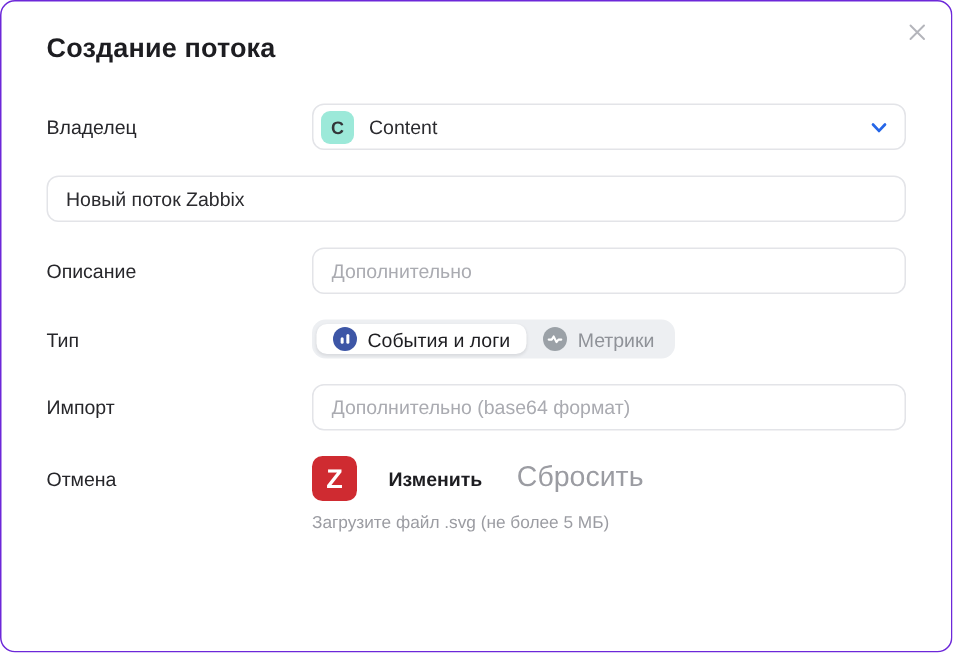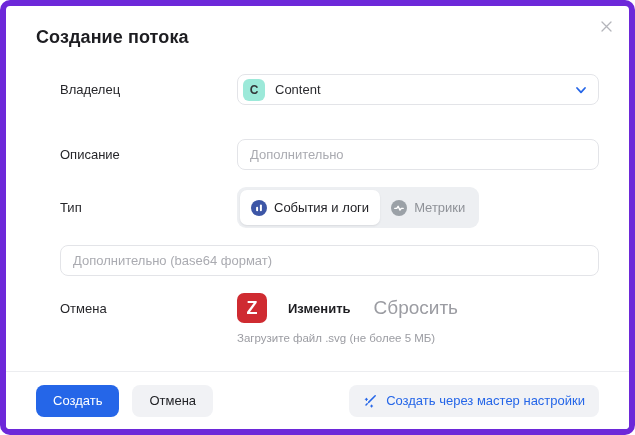--- a/index.html
+++ b/index.html
@@ -10,7 +10,7 @@
     position: relative;
     width: 635px; height: 435px;
     background: #fff;
-    border: 6px solid #6d28d9;
+    border: 1px solid #6d28d9;
     border-radius: 10px;
     overflow: hidden;
   }

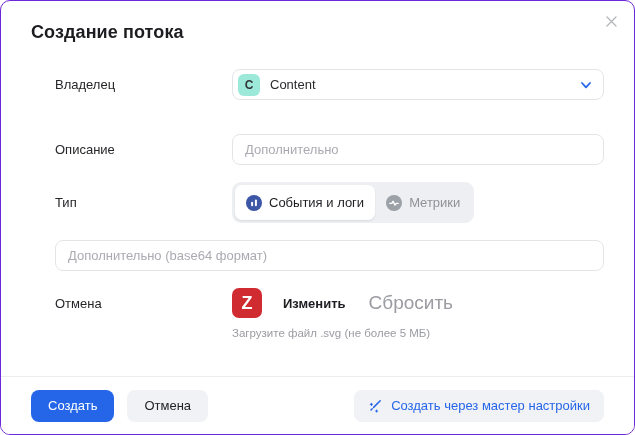--- a/index.html
+++ b/index.html
@@ -30,7 +30,7 @@
 
   .form { padding: 26px 30px 0 30px; }
 
-  .row { display: flex; align-items: center; margin-bottom: 17px; margin-left: 24px; }
+  .row { display: flex; align-items: center; margin-bottom: 17px; }
   .row.align-top { align-items: flex-start; }
   .row-label {
     width: 177px; flex-shrink: 0;

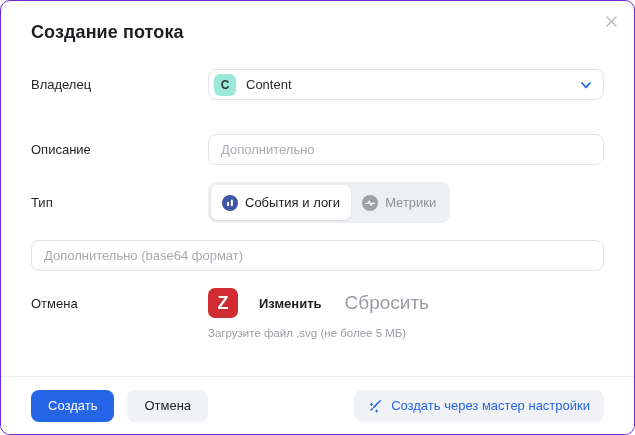--- a/index.html
+++ b/index.html
@@ -152,6 +152,9 @@
     </div>
 
     <div class="row">
+      <div class="control">
+        <input class="text-input" type="text" value="Новый поток Zabbix" style="">
+      </div>
     </div>
 
     <div class="row">

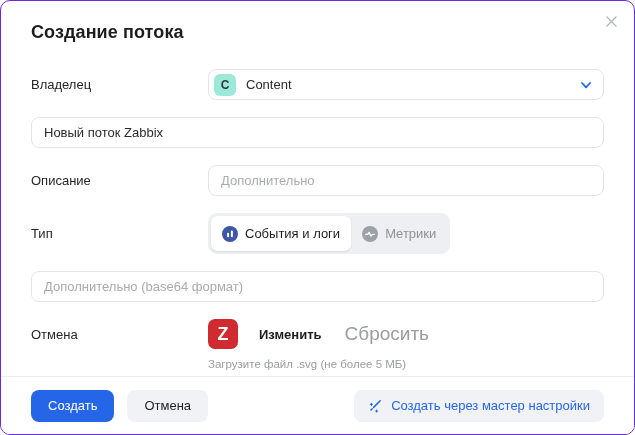--- a/index.html
+++ b/index.html
@@ -70,7 +70,7 @@
   }
   .segment {
     display: flex; align-items: center; gap: 7px;
-    height: 35px; padding: 0 11px;
+    height: 20px; padding: 0 11px;
     font-size: 13px; color: #8f9298;
     border-radius: 7px; cursor: pointer; white-space: nowrap;
   }

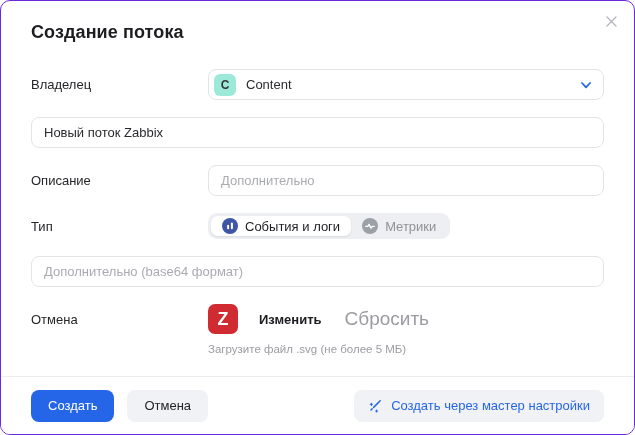--- a/index.html
+++ b/index.html
@@ -192,6 +192,7 @@
     </div>
 
     <div class="row">
+      <div class="row-label">Импорт</div>
       <div class="control">
         <input class="text-input" type="text" placeholder="Дополнительно (base64 формат)" style="">
       </div>

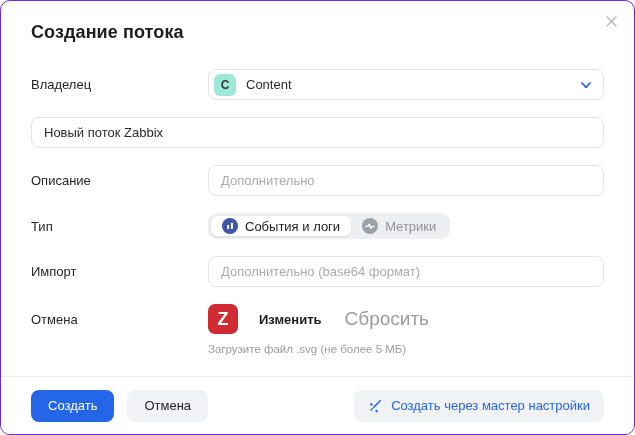--- a/index.html
+++ b/index.html
@@ -212,21 +212,6 @@
 
   </div>
 
-  <div class="footer">
-    <button class="btn btn-primary">Создать</button>
-    <button class="btn btn-cancel">Отмена</button>
-    <button class="btn btn-wizard">
-      <span style="display:flex;">
-        <svg width="15" height="15" viewBox="0 0 15 15">
-          <path d="M5.6 9.4 L12.2 2.8" stroke="#2566e8" stroke-width="1.5" stroke-linecap="round"></path>
-          <path d="M4.2 10.8 L3 12" stroke="#2566e8" stroke-width="1.5" stroke-linecap="round"></path>
-          <path d="M3.4 5.2 L3.4 7.4 M2.3 6.3 L4.5 6.3" stroke="#2566e8" stroke-width="1.1" stroke-linecap="round"></path>
-          <path d="M8.6 12.1 L8.6 14 M7.6 13.05 L9.6 13.05" stroke="#2566e8" stroke-width="1.1" stroke-linecap="round"></path>
-        </svg>
-      </span>
-      <span>Создать через мастер настройки</span>
-    </button>
-  </div>
 
 </div>
 

